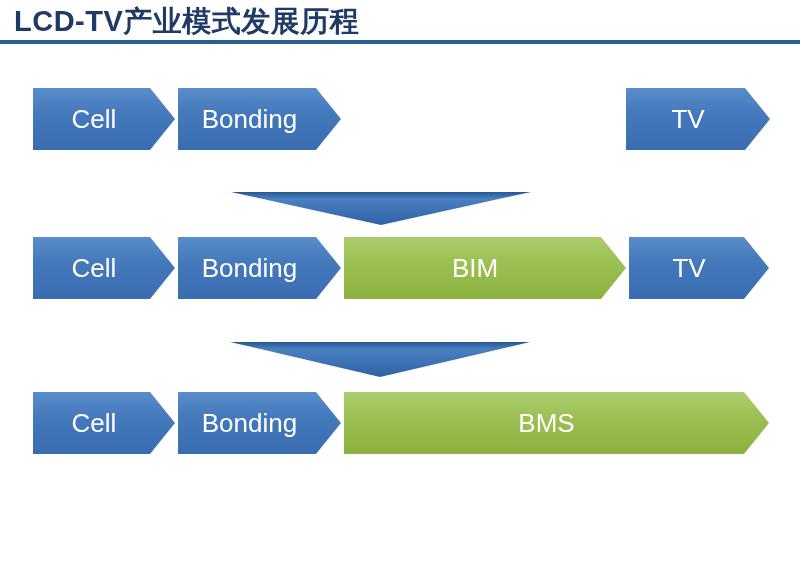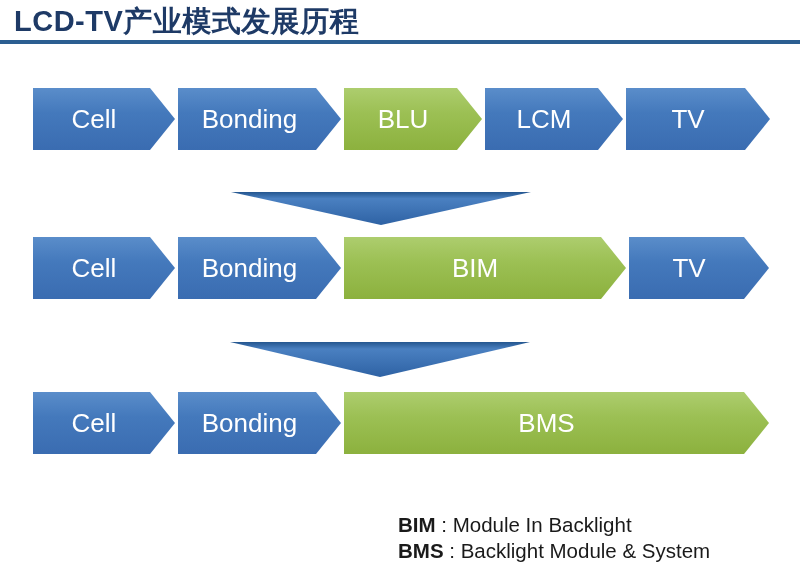--- a/index.html
+++ b/index.html
@@ -64,9 +64,6 @@
     <div class="arrow blue" style="left:178px; width:163px;">
         <span>Bonding</span>
       </div>
-    <div class="arrow green" style="left:344px; width:138px;">
-        <span>BLU</span>
-      </div>
     <div class="arrow blue" style="left:485px; width:138px;">
         <span>LCM</span>
       </div>

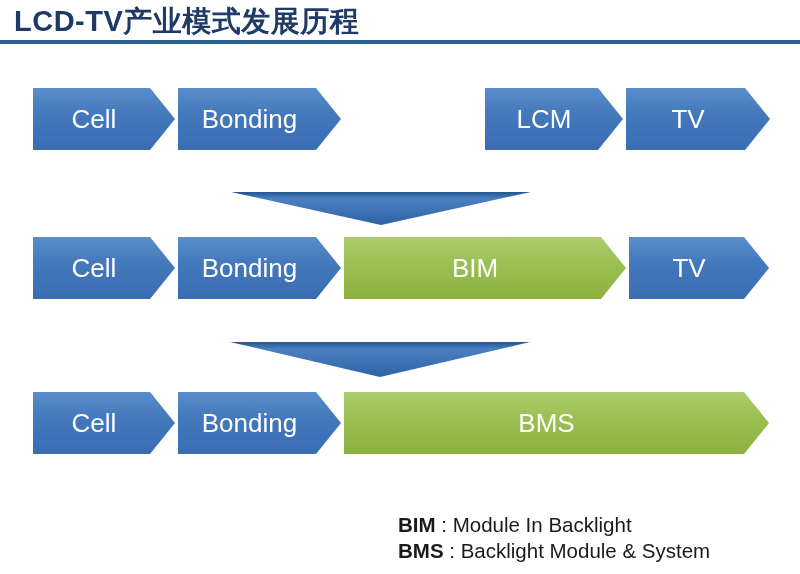--- a/index.html
+++ b/index.html
@@ -64,9 +64,6 @@
     <div class="arrow blue" style="left:178px; width:163px;">
         <span>Bonding</span>
       </div>
-    <div class="arrow blue" style="left:485px; width:138px;">
-        <span>LCM</span>
-      </div>
     <div class="arrow blue" style="left:626px; width:144px;">
         <span>TV</span>
       </div>

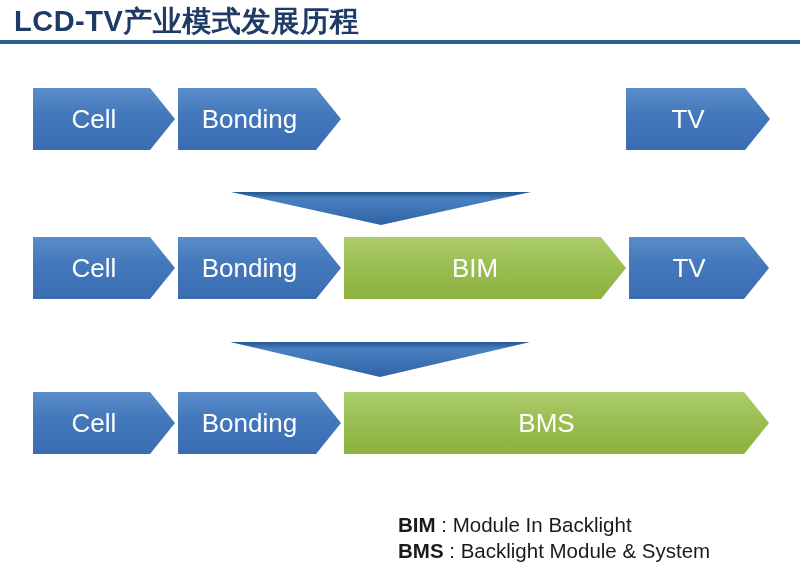--- a/index.html
+++ b/index.html
@@ -100,10 +100,6 @@
       </div>
   </div>
 
-  <div class="legend">
-    <div><span class="term">BIM</span><span> : </span><span>Module In Backlight</span></div>
-    <div><span class="term">BMS</span><span> : </span><span>Backlight Module &amp; System</span></div>
-  </div>
 
 </div>
 

